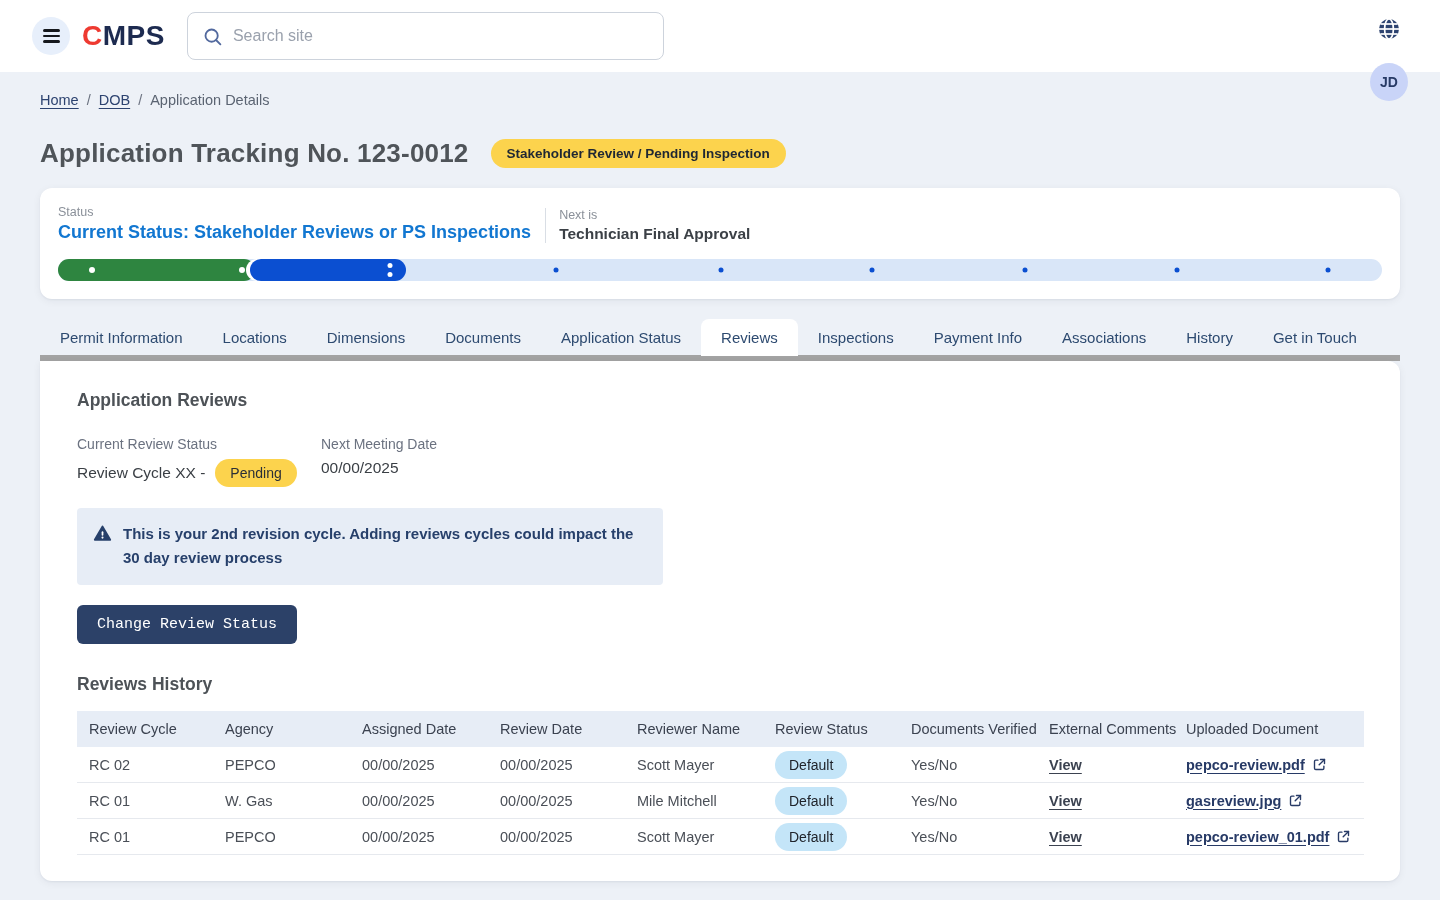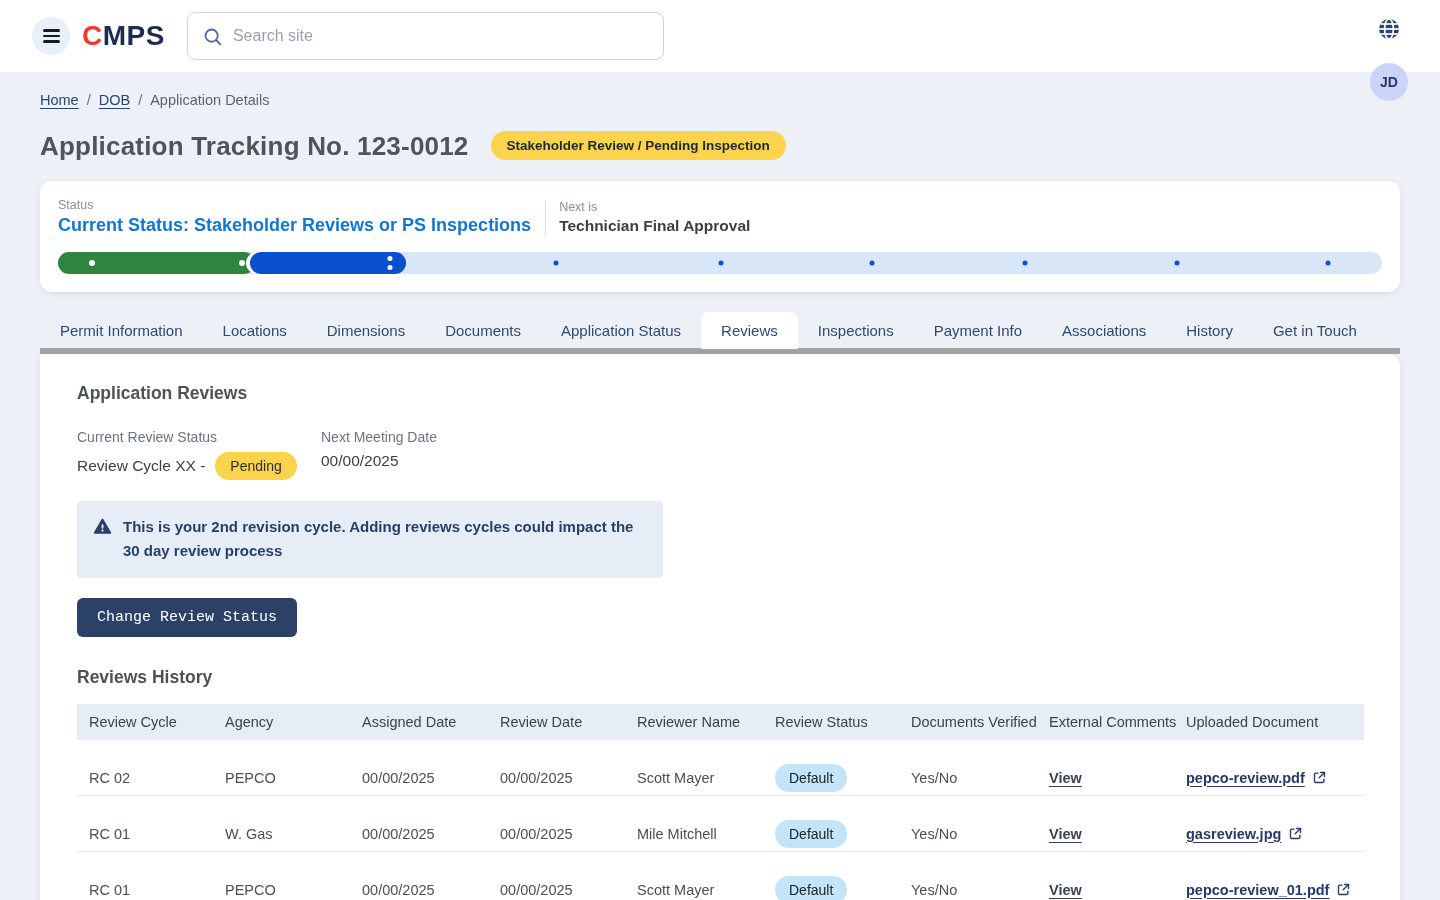--- a/index.html
+++ b/index.html
@@ -51,7 +51,7 @@
   .breadcrumb .sep { color:#6b7280; }
   .breadcrumb .current { color:#5b6472; }
 
-  .title-row { margin-top:23px; display:flex; align-items:flex-start; gap:22px; }
+  .title-row { margin-top:30px; display:flex; align-items:center; gap:22px; }
   .page-title { font-size:26px; font-weight:700; color:#4f5459; letter-spacing:.2px; }
   .pill-yellow {
     background:var(--badge-yellow,#fcd34d); color:#1f2733;

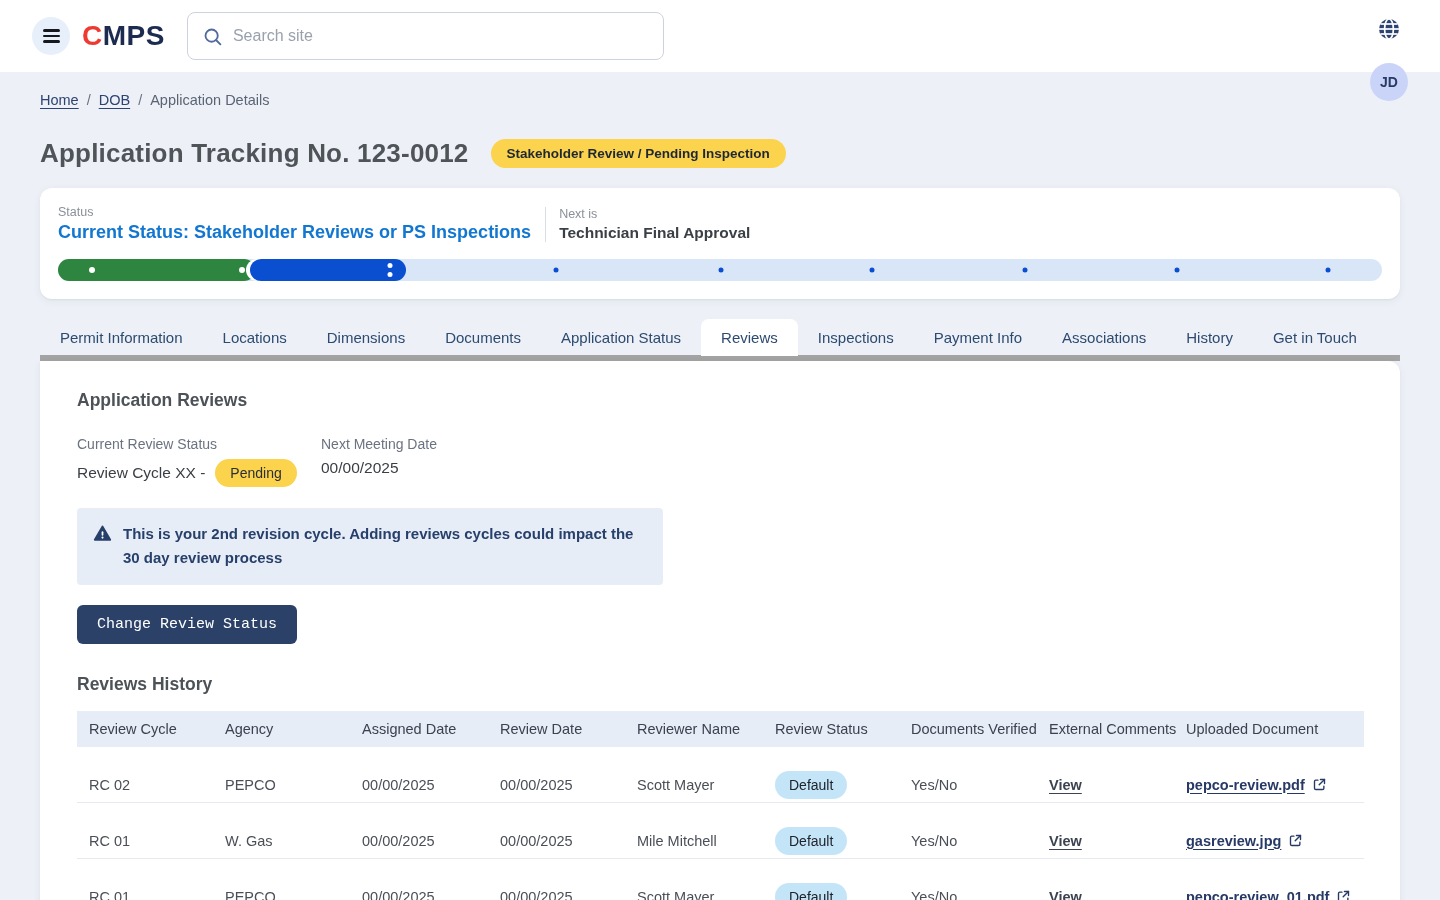--- a/index.html
+++ b/index.html
@@ -64,7 +64,7 @@
     box-shadow:0 1px 2px rgba(13,26,54,.05), 0 2px 8px rgba(13,26,54,.06);
     padding:17px 18px 18px 18px;
   }
-  .status-top { display:flex; align-items:center; }
+  .status-top { display:flex; align-items:flex-end; }
   .status-block { }
   .mini-label { font-size:12.5px; color:#8a9099; }
   .status-value { margin-top:3px; font-size:18px; font-weight:700; color:var(--accent-blue,#1277d1); }

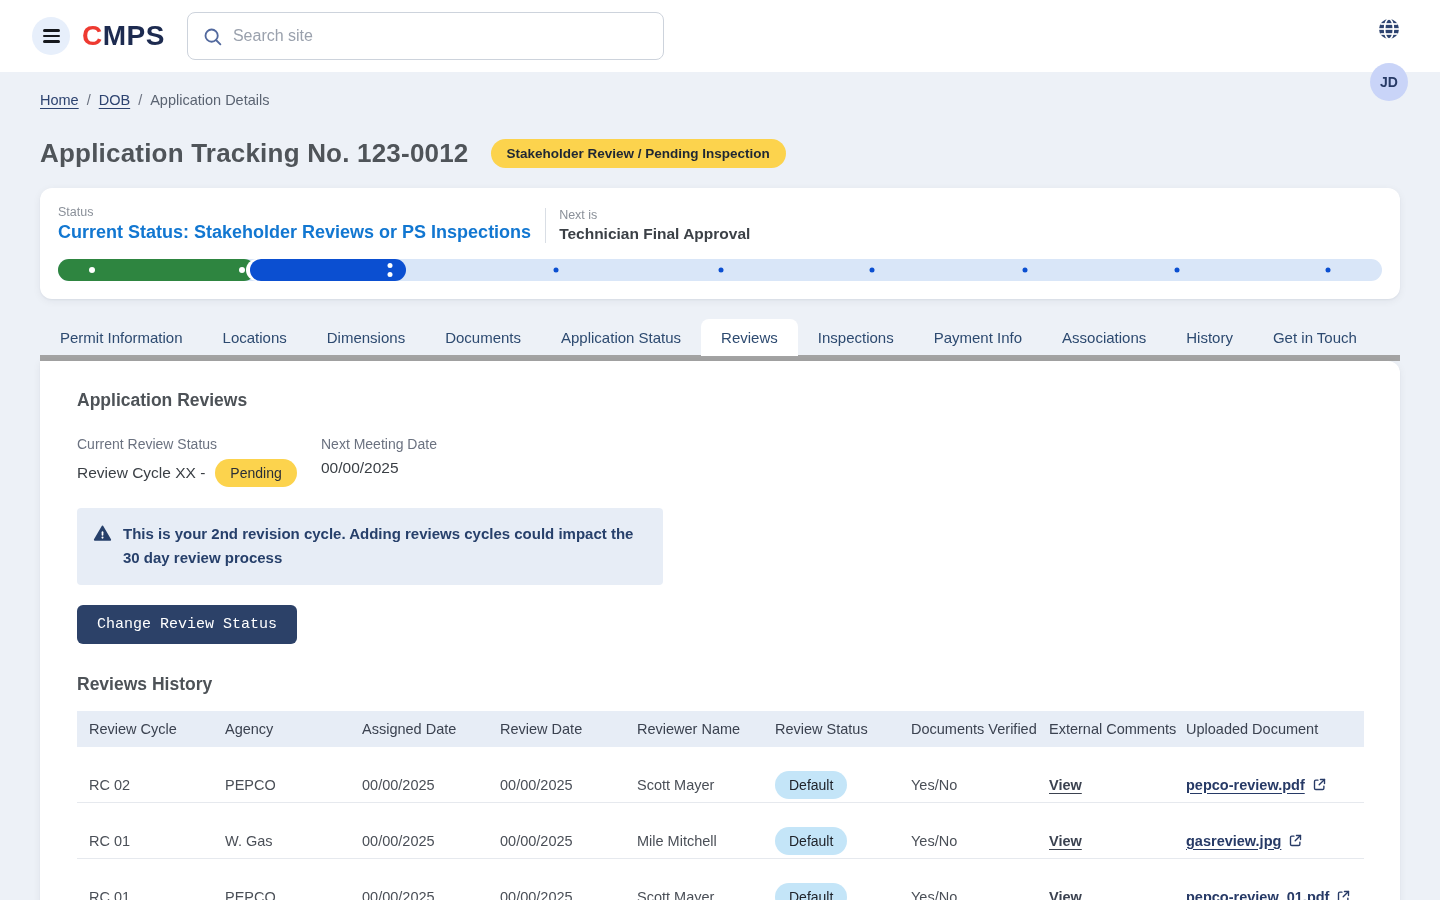--- a/index.html
+++ b/index.html
@@ -147,7 +147,7 @@
     align-items:center; padding-left:12px;
   }
   .thead { height:36px; background:var(--info-bg,#e7edf6); font-size:14.5px; color:#3b4250; }
-  .trow { height:36px; border-bottom:1px solid #e6e9ee; font-size:14.5px; color:#4a4f57;margin-top:20px; }
+  .trow { height:36px; border-bottom:1px solid #e6e9ee; font-size:14.5px; color:#4a4f57; }
   .status-pill {
     display:inline-block; background:var(--badge-blue,#c4e5f8); color:#20242b;
     font-size:14px; border-radius:15px; padding:6px 14px;

